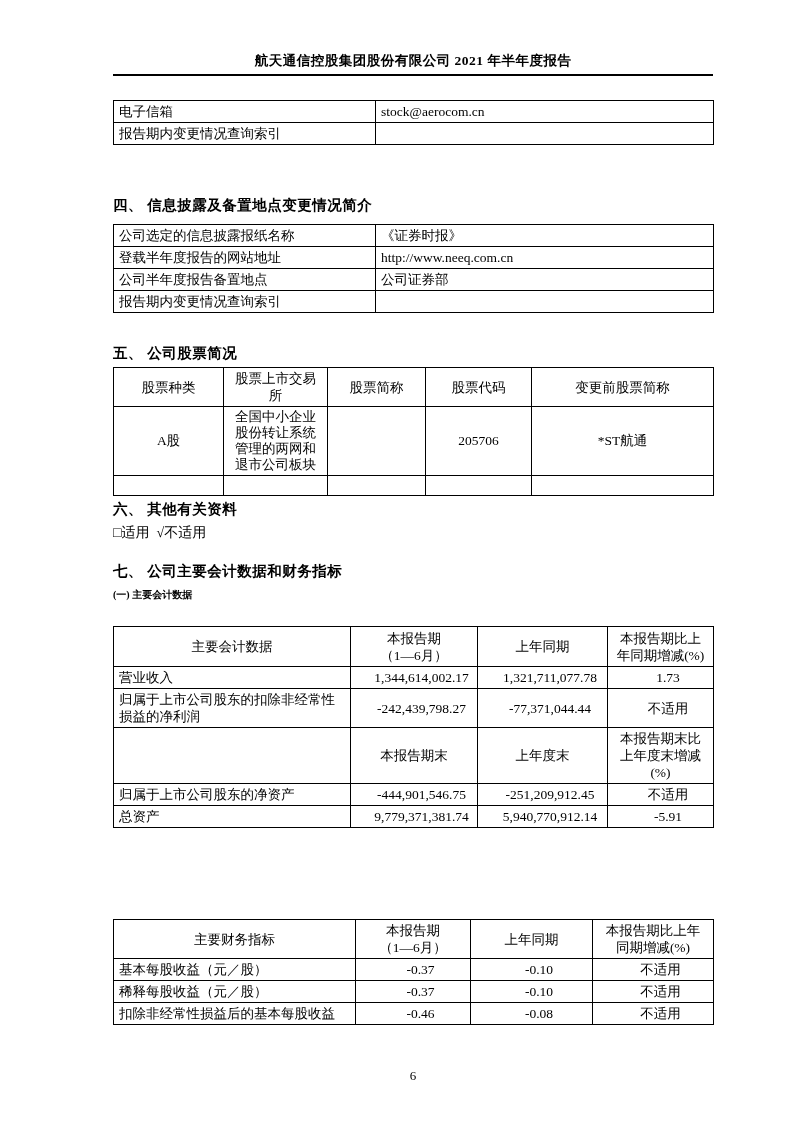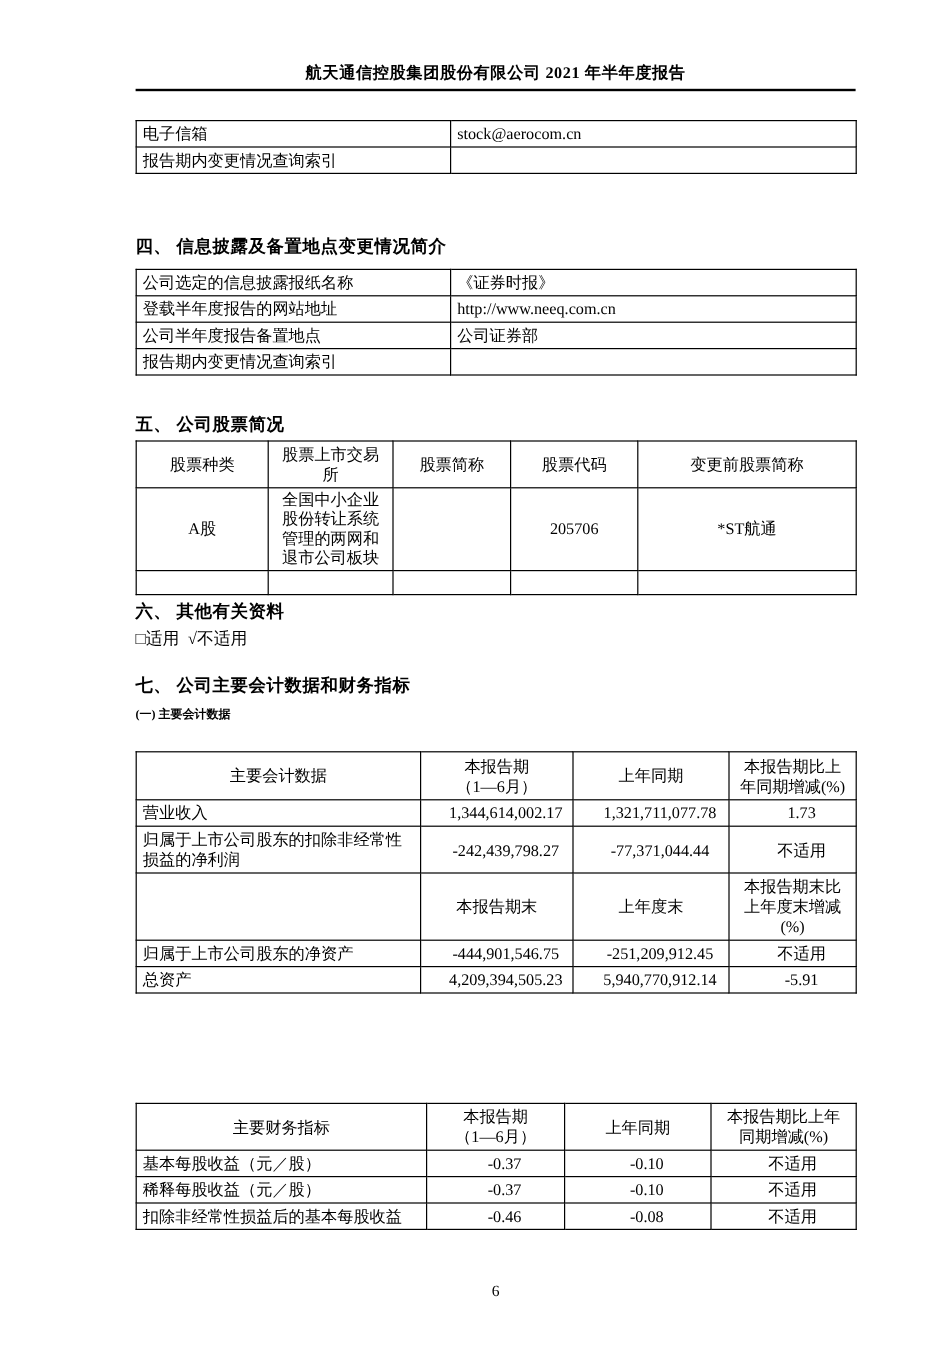--- a/index.html
+++ b/index.html
@@ -197,7 +197,7 @@
     </tr>
     <tr class="r1">
       <td class="t-label">总资产</td>
-      <td class="t-num">4,209,394,505.23</td>
+      <td class="t-num">9,779,371,381.74</td>
       <td class="t-num">5,940,770,912.14</td>
       <td class="t-num">-5.91</td>
     </tr>

